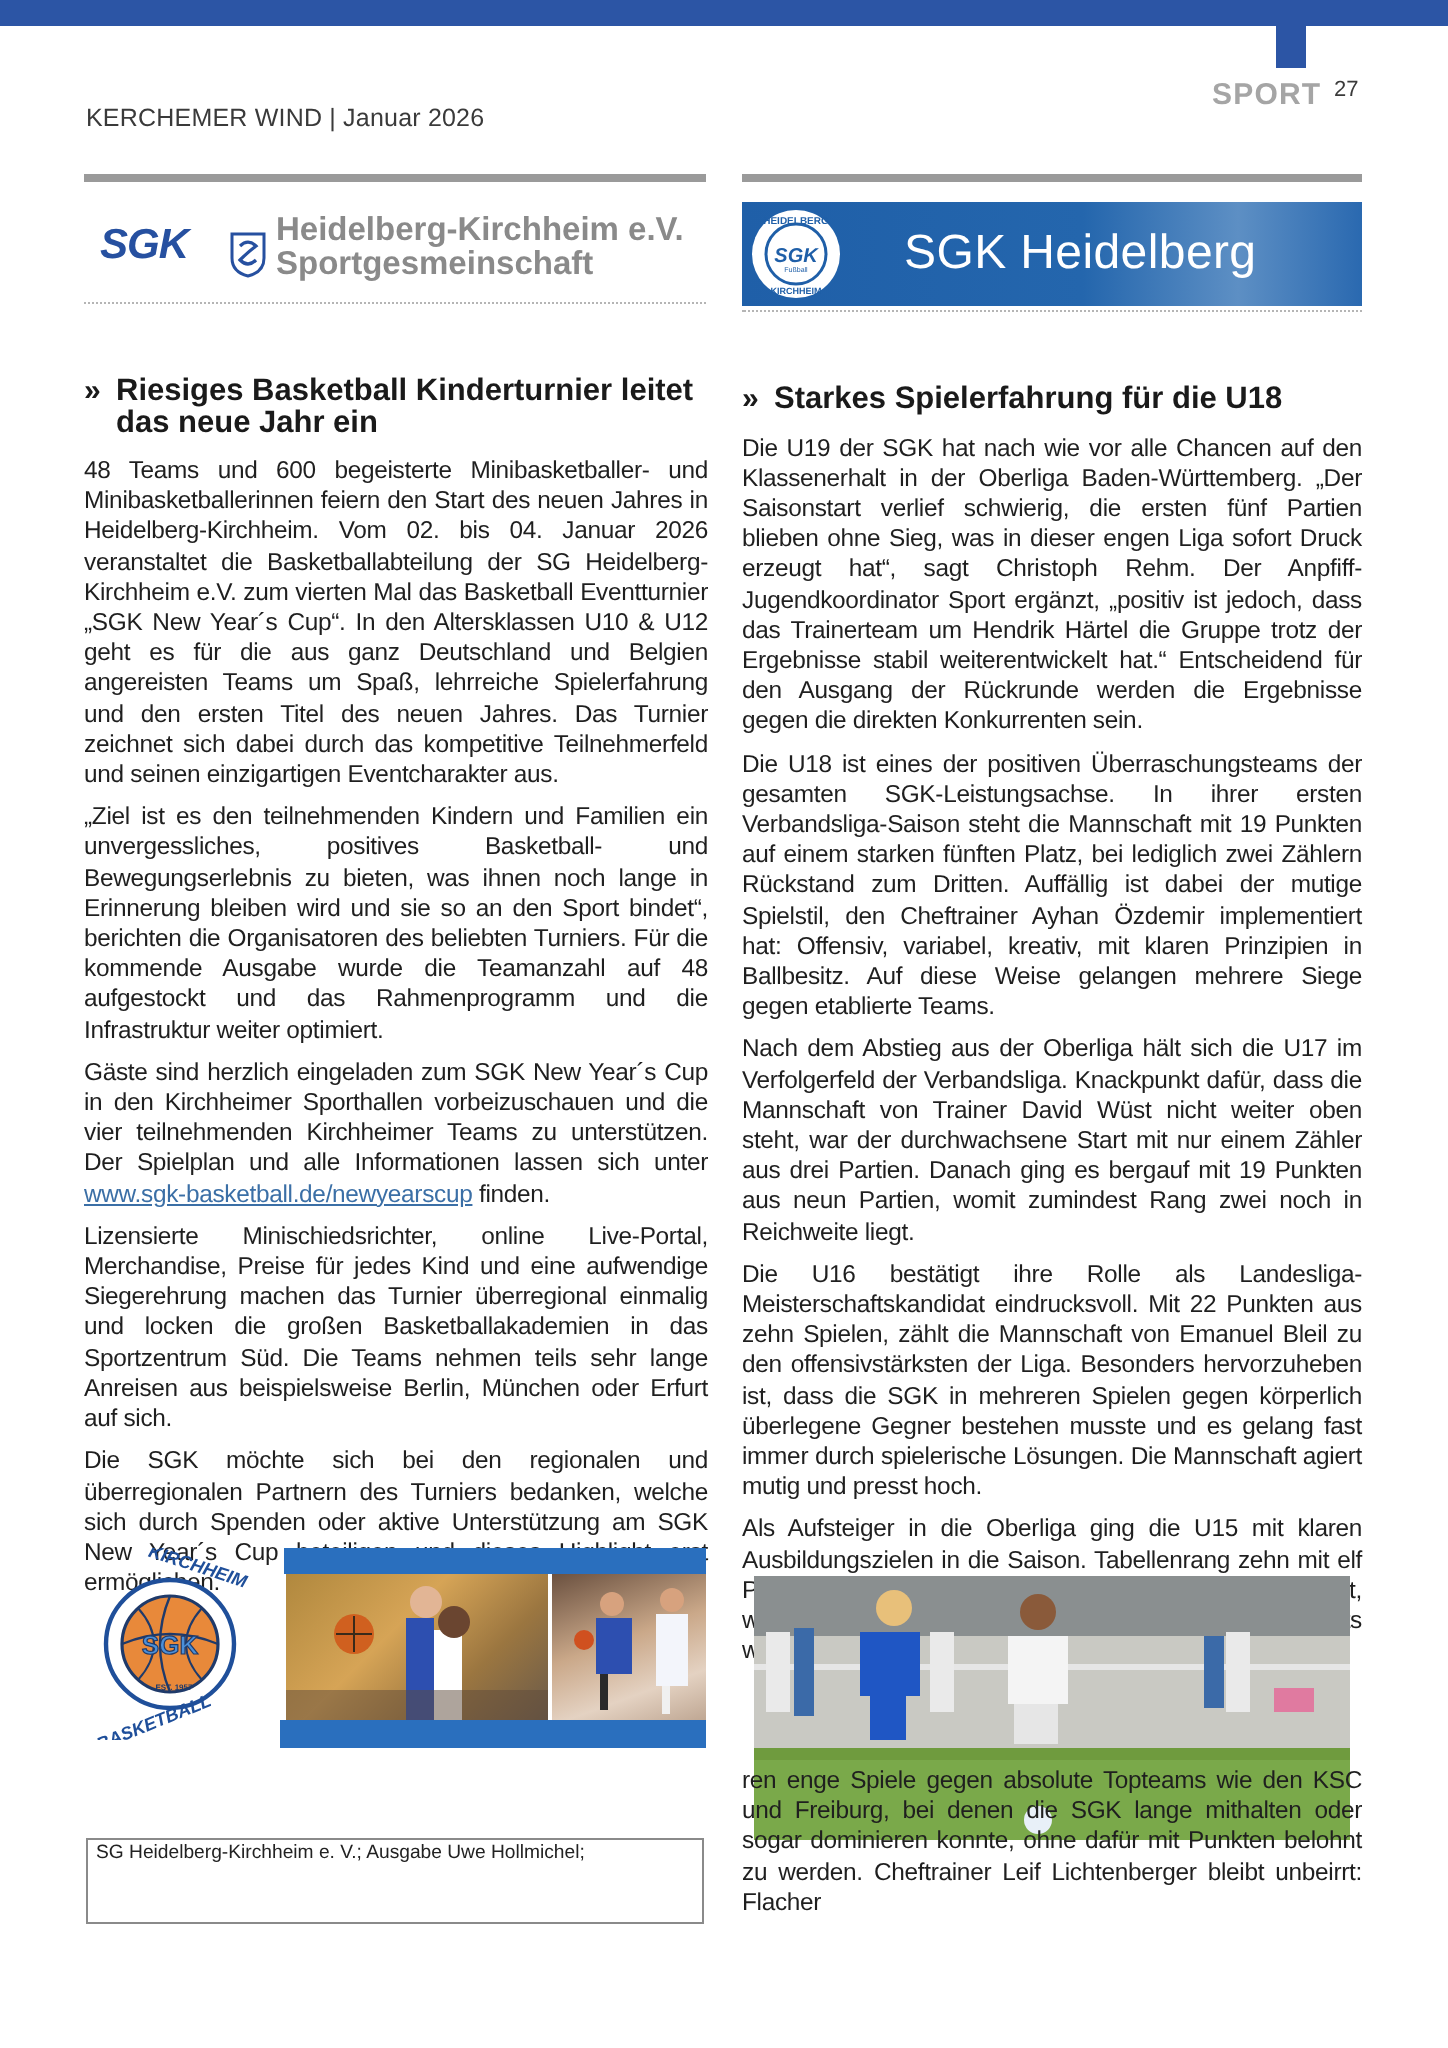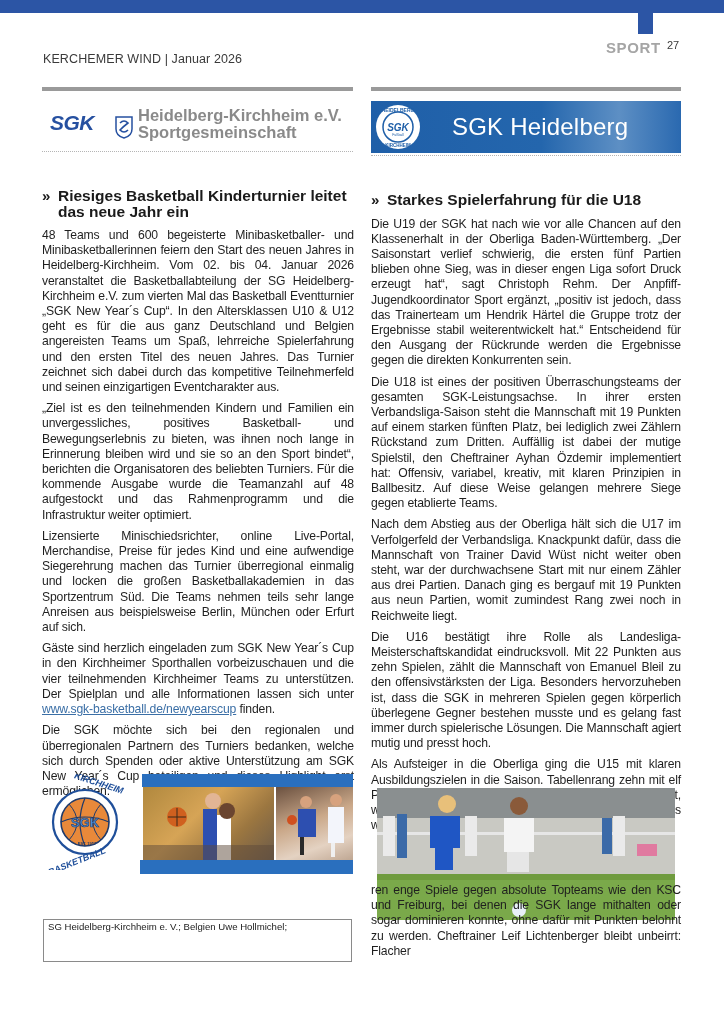--- a/index.html
+++ b/index.html
@@ -102,8 +102,8 @@
   </h2>
   <p class="para">48 Teams und 600 begeisterte Minibasketballer- und Minibasketballerinnen feiern den Start des neuen Jahres in Heidelberg-Kirchheim. Vom 02. bis 04. Januar 2026 veranstaltet die Basketballabteilung der SG Heidelberg-Kirchheim e.V. zum vierten Mal das Basketball Eventturnier „SGK New Year´s Cup“. In den Altersklassen U10 &amp; U12 geht es für die aus ganz Deutschland und Belgien angereisten Teams um Spaß, lehrreiche Spielerfahrung und den ersten Titel des neuen Jahres. Das Turnier zeichnet sich dabei durch das kompetitive Teilnehmerfeld und seinen einzigartigen Eventcharakter aus.</p>
   <p class="para">„Ziel ist es den teilnehmenden Kindern und Familien ein unvergessliches, positives Basketball- und Bewegungserlebnis zu bieten, was ihnen noch lange in Erinnerung bleiben wird und sie so an den Sport bindet“, berichten die Organisatoren des beliebten Turniers. Für die kommende Ausgabe wurde die Teamanzahl auf 48 aufgestockt und das Rahmenprogramm und die Infrastruktur weiter optimiert.</p>
+  <p class="para"><span>Gäste sind herzlich eingeladen zum SGK New Year´s Cup in den Kirchheimer Sporthallen vorbeizuschauen und die vier teilnehmenden Kirchheimer Teams zu unterstützen. Der Spielplan und alle Informationen lassen sich unter </span><a>www.sgk-basketball.de/newyearscup</a><span> finden.</span></p>
   <p class="para">Lizensierte Minischiedsrichter, online Live-Portal, Merchandise, Preise für jedes Kind und eine aufwendige Siegerehrung machen das Turnier überregional einmalig und locken die großen Basketballakademien in das Sportzentrum Süd. Die Teams nehmen teils sehr lange Anreisen aus beispielsweise Berlin, München oder Erfurt auf sich.</p>
-  <p class="para"><span>Gäste sind herzlich eingeladen zum SGK New Year´s Cup in den Kirchheimer Sporthallen vorbeizuschauen und die vier teilnehmenden Kirchheimer Teams zu unterstützen. Der Spielplan und alle Informationen lassen sich unter </span><a>www.sgk-basketball.de/newyearscup</a><span> finden.</span></p>
   <p class="para">Die SGK möchte sich bei den regionalen und überregionalen Partnern des Turniers bedanken, welche sich durch Spenden oder aktive Unterstützung am SGK New Year´s Cup beteiligen und dieses Highlight erst ermöglichen.</p>
 </div>
 

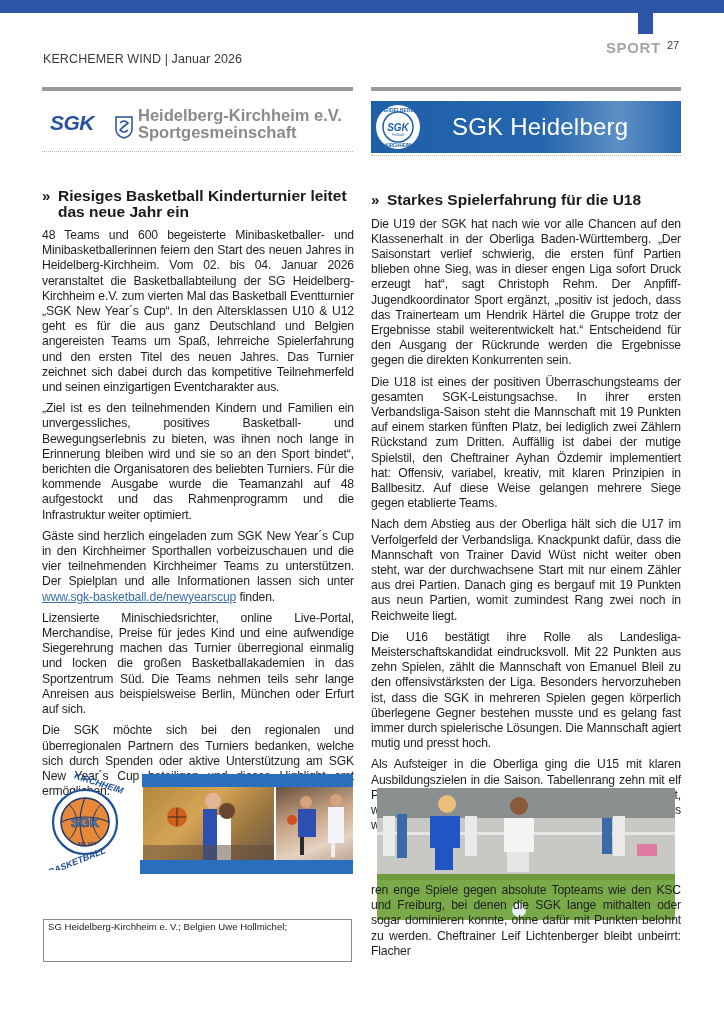--- a/index.html
+++ b/index.html
@@ -149,7 +149,7 @@
 </div>
 
 <div class="contact-box">
-  <div>SG Heidelberg-Kirchheim e. V.; Belgien Uwe Hollmichel;</div>
+  <div>SG Heidelberg-Kirchheim e. V.; Ausgabe Uwe Hollmichel;</div>
 </div>
 
 <div class="col-right">

